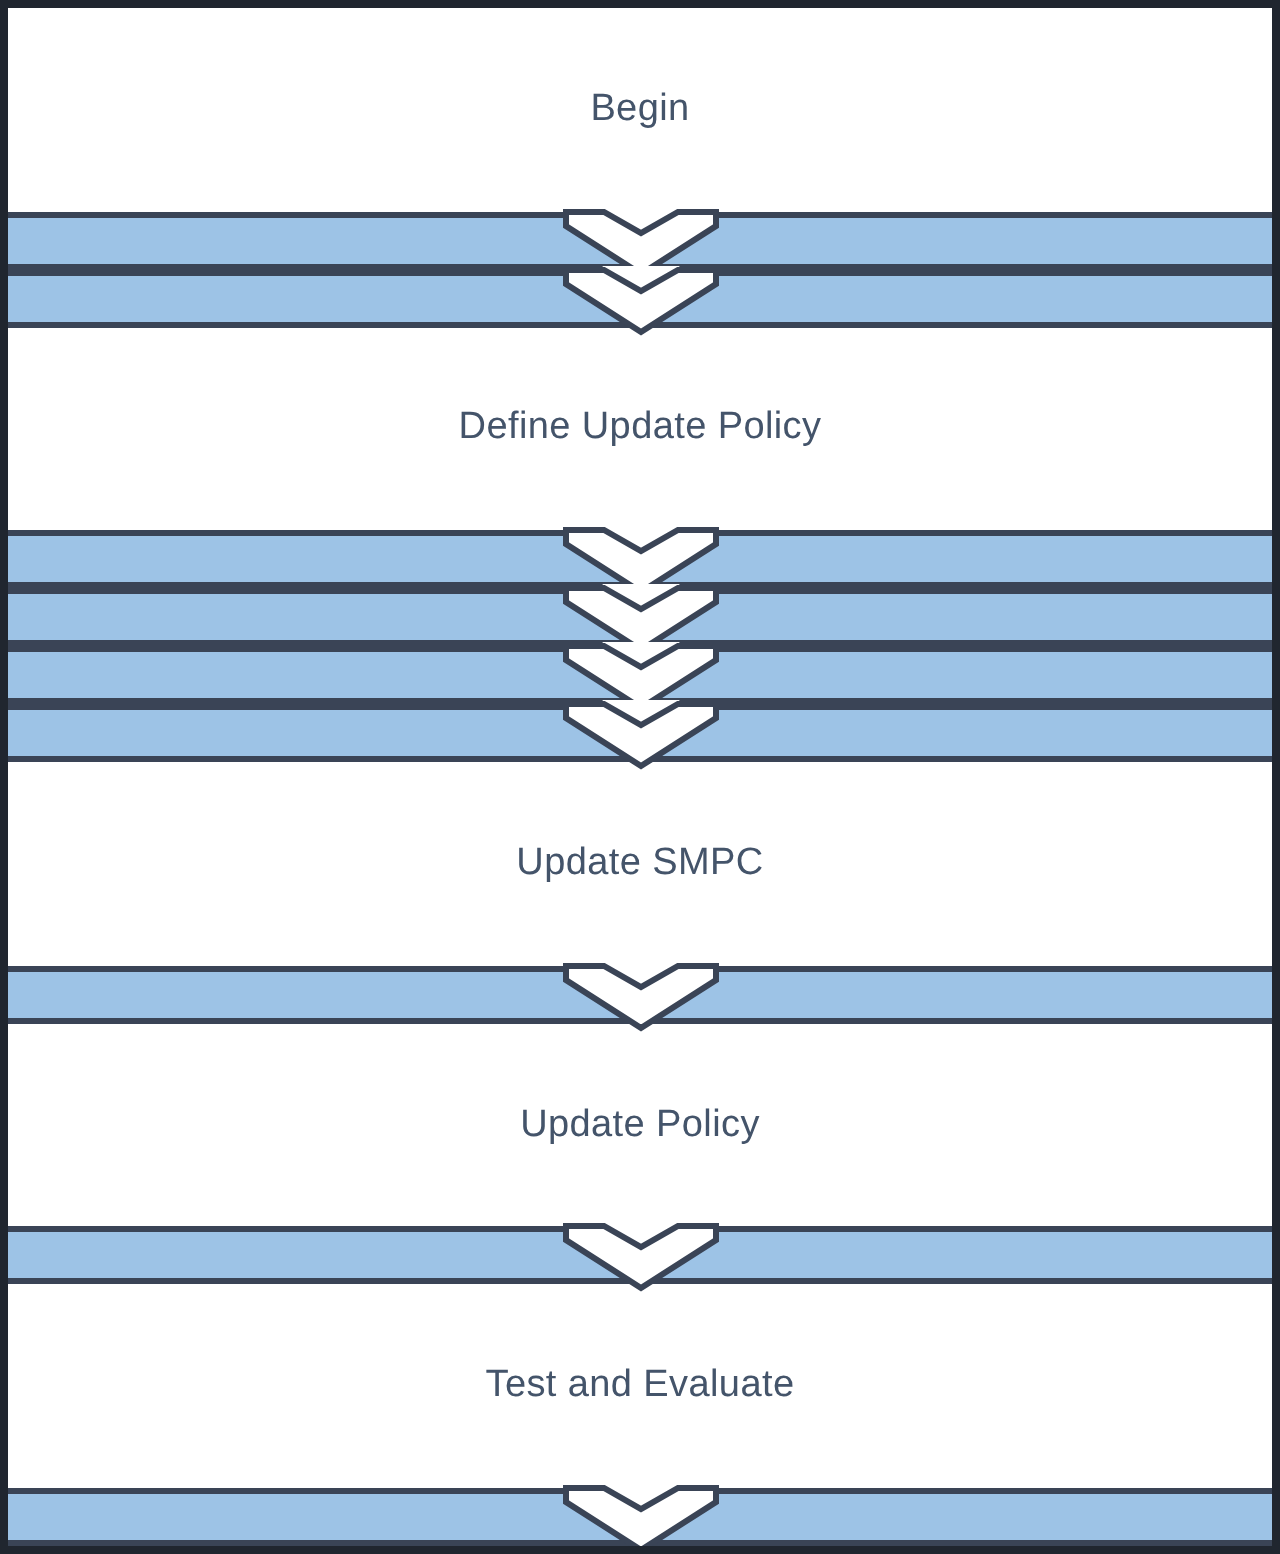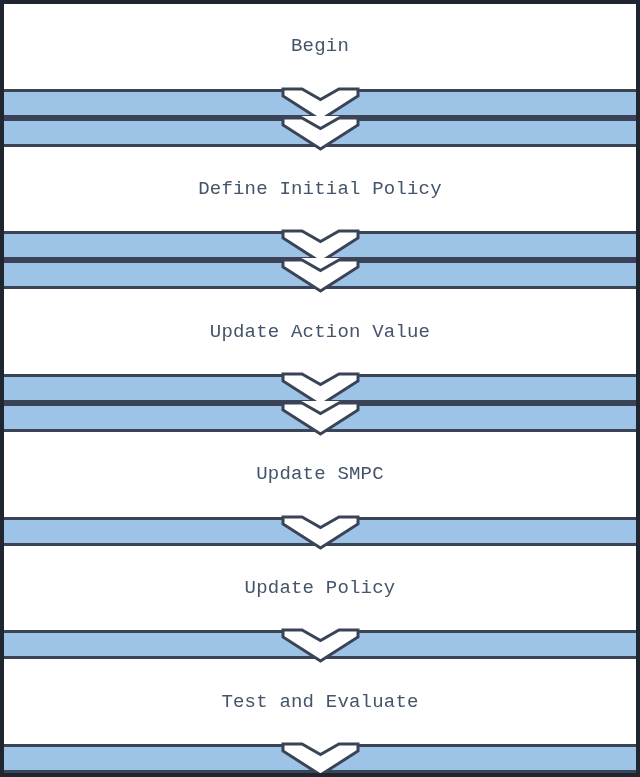--- a/index.html
+++ b/index.html
@@ -21,7 +21,7 @@
     flex:1 1 0;
     display:flex;align-items:center;justify-content:center;
     background:var(--boxfill);
-    font-family:Liberation Mono, monospace;
+    font-family:Liberation Sans, sans-serif;
     font-size:19px;
     color:var(--text);
     letter-spacing:0.2px;

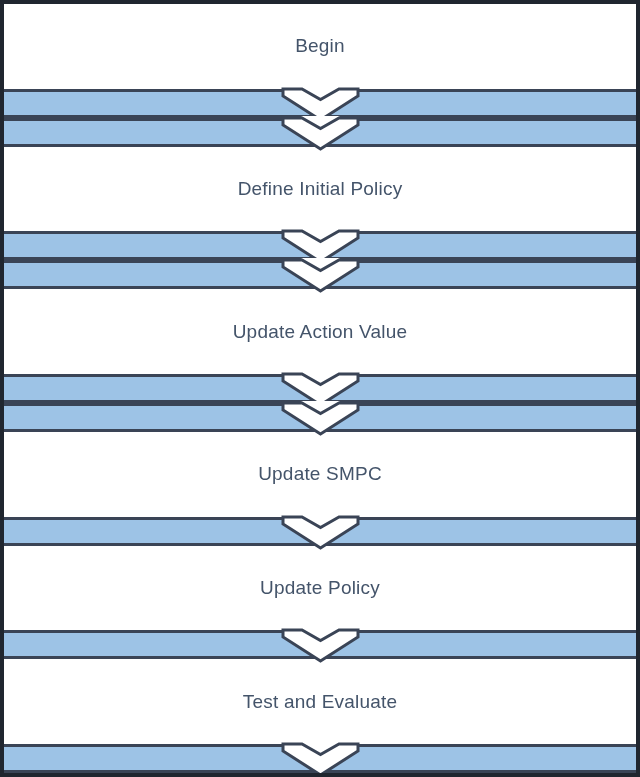--- a/index.html
+++ b/index.html
@@ -58,7 +58,7 @@
       </svg>
     </div>
     <div class="step-box">
-      <span>Define Initial Policy</span>
+      <span>Define Update Policy</span>
     </div>
     <div class="connector-band">
       <svg class="arrow" width="79" height="35" viewBox="0 0 79 35">

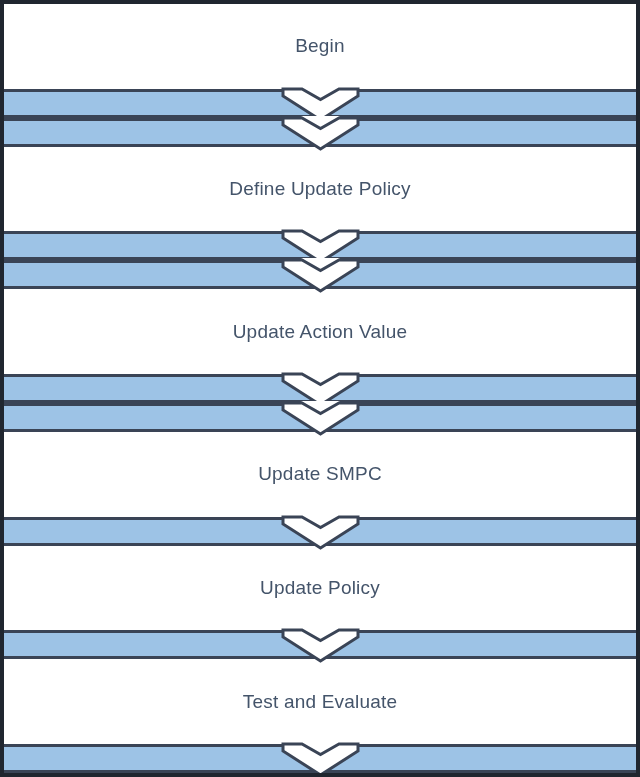--- a/index.html
+++ b/index.html
@@ -72,9 +72,6 @@
         <polygon points="2,2 21,2 39.5,12.5 58,2 77,2 77,9 39.5,33 2,9" fill="#ffffff" stroke="#3a4456" stroke-width="3" stroke-linejoin="miter"></polygon>
       </svg>
     </div>
-    <div class="step-box">
-      <span>Update Action Value</span>
-    </div>
     <div class="connector-band">
       <svg class="arrow" width="79" height="35" viewBox="0 0 79 35">
         <polygon points="20,0 39.5,14 59,0" fill="#ffffff" stroke="none"></polygon>

